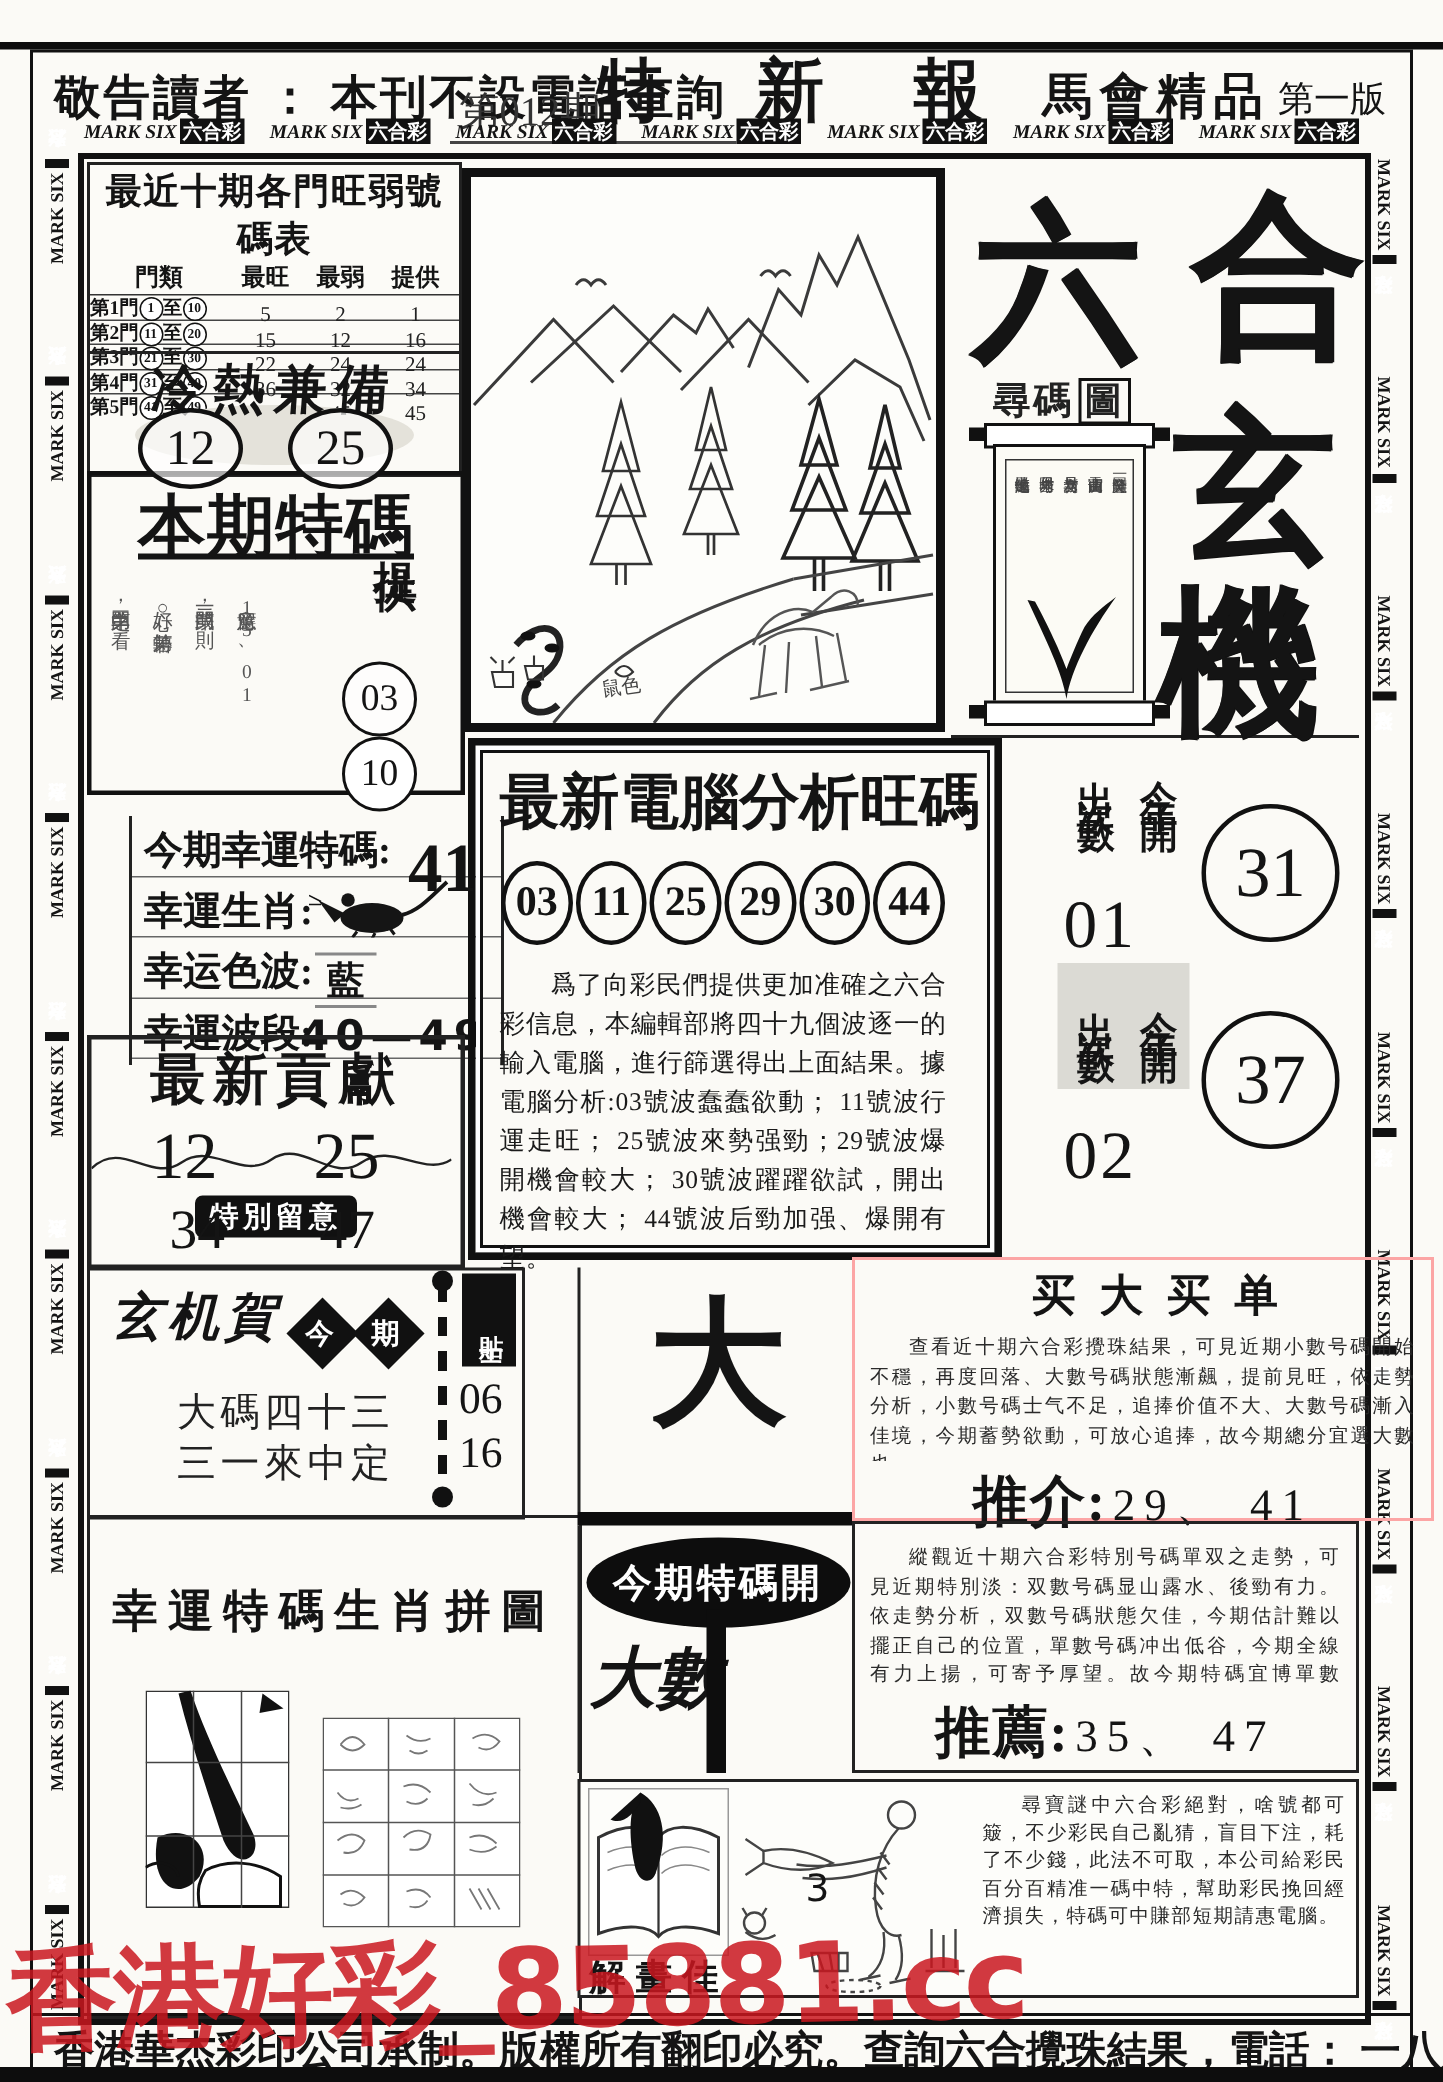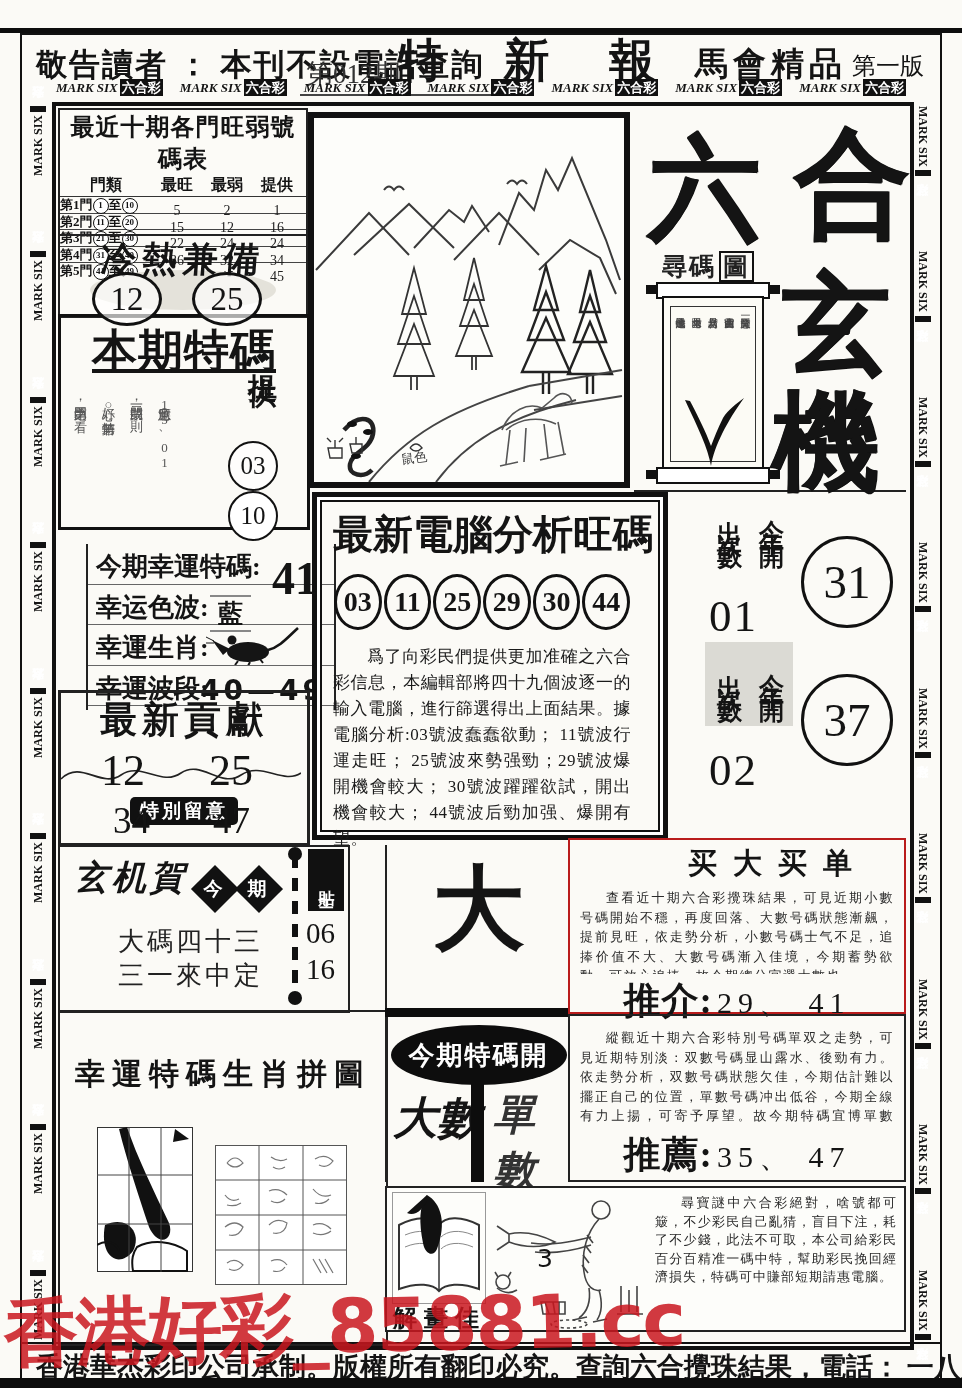--- a/index.html
+++ b/index.html
@@ -317,10 +317,6 @@
       <span class="lv41">41</span>
     </div>
     <div class="lucky-row">
-      <span>幸运色波:</span>
-      <span class="lv-blue">藍</span>
-    </div>
-    <div class="lucky-row">
       <span>幸運生肖:</span>
       <svg class="rat-svg" width="96" height="40" viewBox="0 0 96 40">
         <ellipse cx="42" cy="27" rx="21" ry="10" fill="#151515"></ellipse>
@@ -330,6 +326,10 @@
         <path d="M8,16 L0,12 M8,18 L0,18" stroke="#151515" stroke-width="1"></path>
         <path d="M32,36 l-3,4 M44,37 l-2,4 M54,34 l3,4" stroke="#151515" stroke-width="2"></path>
       </svg>
+    </div>
+    <div class="lucky-row">
+      <span>幸运色波:</span>
+      <span class="lv-blue">藍</span>
     </div>
     <div class="lucky-row">
       <span>幸運波段:</span>

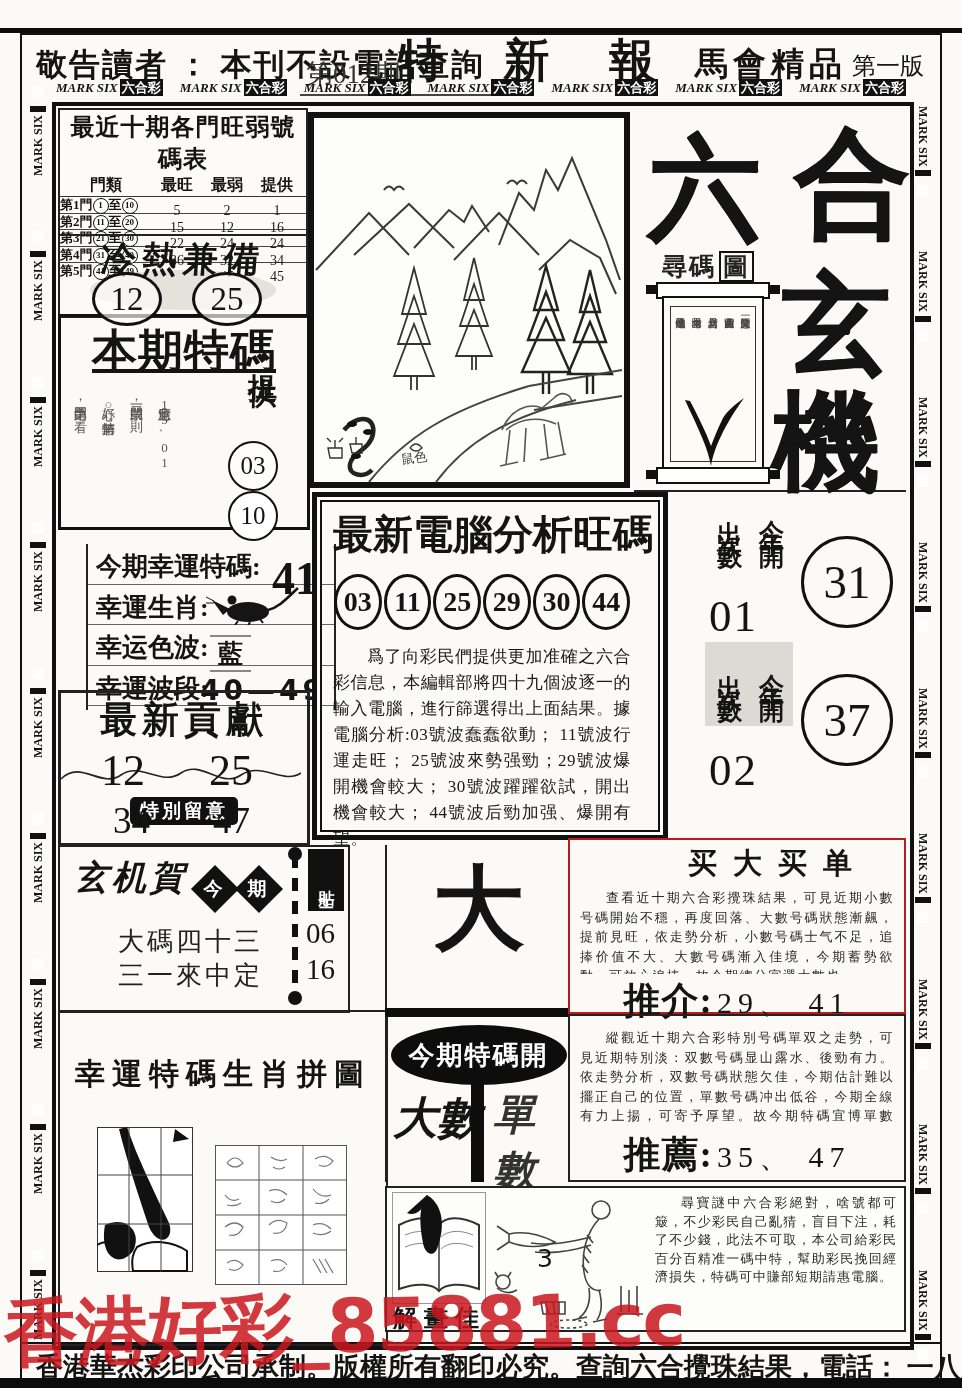--- a/index.html
+++ b/index.html
@@ -132,7 +132,7 @@
   .so-bar{position:absolute;left:84px;top:56px;width:13px;height:109px;background:#0d0d0d;}
   .so-right{position:absolute;left:106px;top:70px;font-size:42px;font-style:italic;font-weight:bold;color:#333;font-family:"DejaVu Serif",serif;}
   
-  .buybox{position:absolute;left:568px;top:838px;width:338px;height:176px;border:2px solid #b91c1c;box-sizing:border-box;padding:4px 10px 0 10px;}
+  .buybox{position:absolute;left:568px;top:838px;width:388px;height:176px;border:2px solid #fca5a5;box-sizing:border-box;padding:4px 10px 0 10px;}
   .bb-title{margin-left:108px;font-size:29px;font-weight:bold;letter-spacing:16px;font-family:"DejaVu Serif",serif;white-space:nowrap;}
   .hand-para{font-size:13px;line-height:19.5px;letter-spacing:1.5px;color:#2a2a2a;text-align:justify;text-indent:2em;margin-top:4px;overflow:hidden;}
   .rec-row{text-align:center;margin-top:2px;white-space:nowrap;}

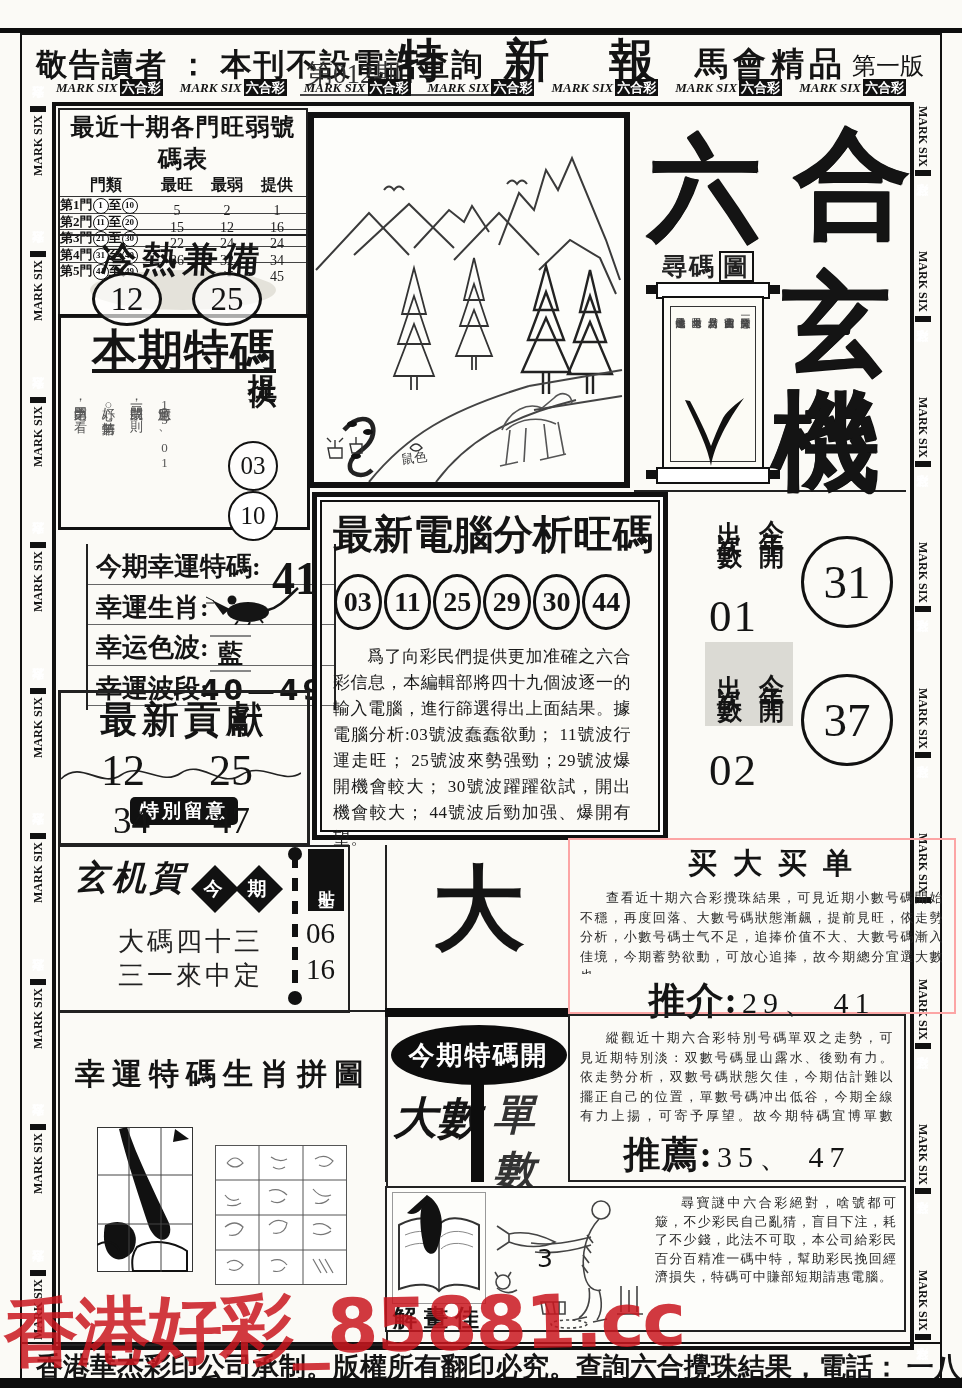--- a/index.html
+++ b/index.html
@@ -525,7 +525,6 @@
     <div class="oval">今期特碼開</div>
     <div class="so-left">大數</div>
     <div class="so-bar"></div>
-    <div class="so-right">單數</div>
   </div>
 
   <div class="buybox">

